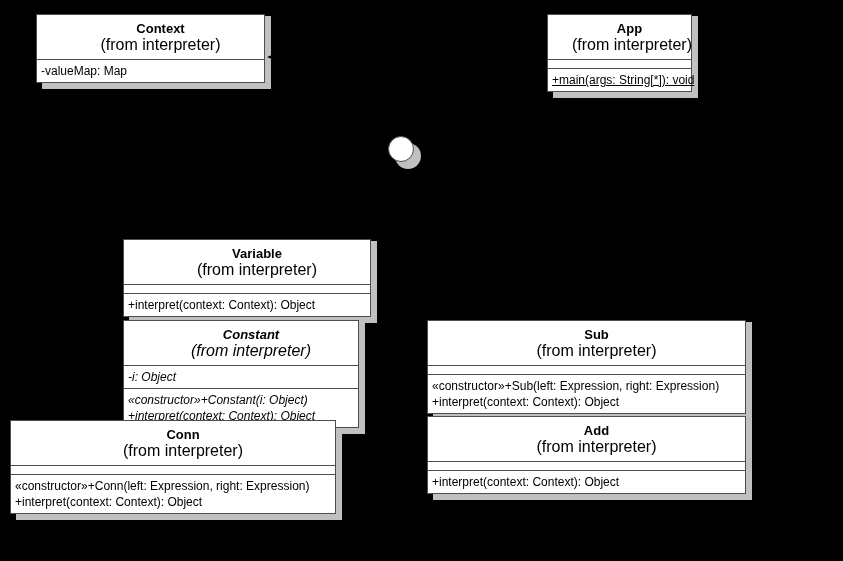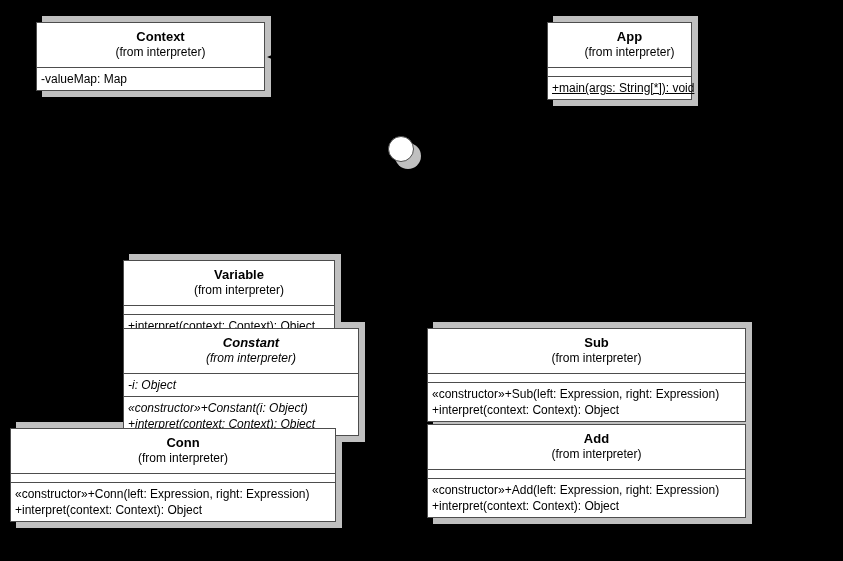--- a/index.html
+++ b/index.html
@@ -41,7 +41,7 @@
     box-sizing: border-box;
     margin-top: -1px;
   }
-  .compartment:first-child { margin-top: 12px; padding-left: 24px; }
+  .compartment:first-child { margin-top: 4px; padding-left: 24px; }
 
   .comp-head {
     text-align: center;

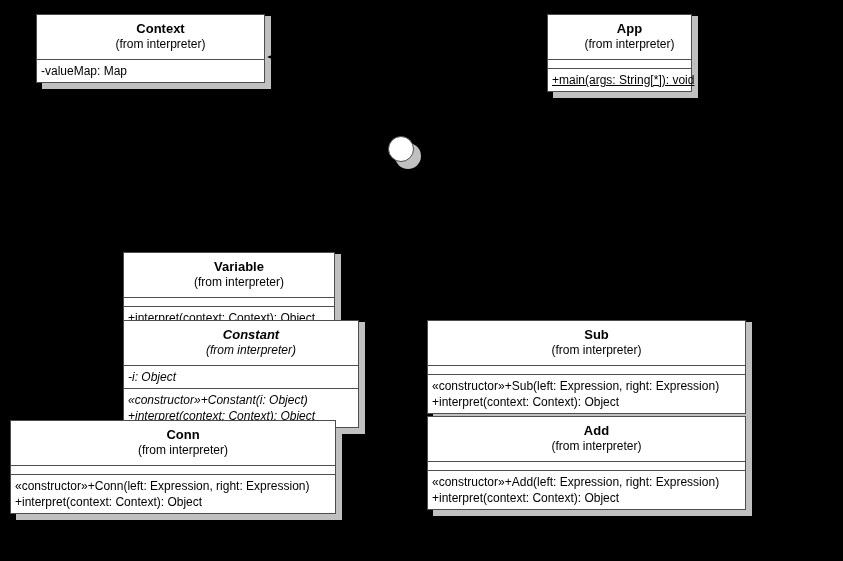--- a/index.html
+++ b/index.html
@@ -55,7 +55,7 @@
     white-space: nowrap;
   }
   .cls-pkg {
-    font-size: 12px;
+    font-size: 16px;
     color: #000000;
     line-height: 15px;
     white-space: nowrap;

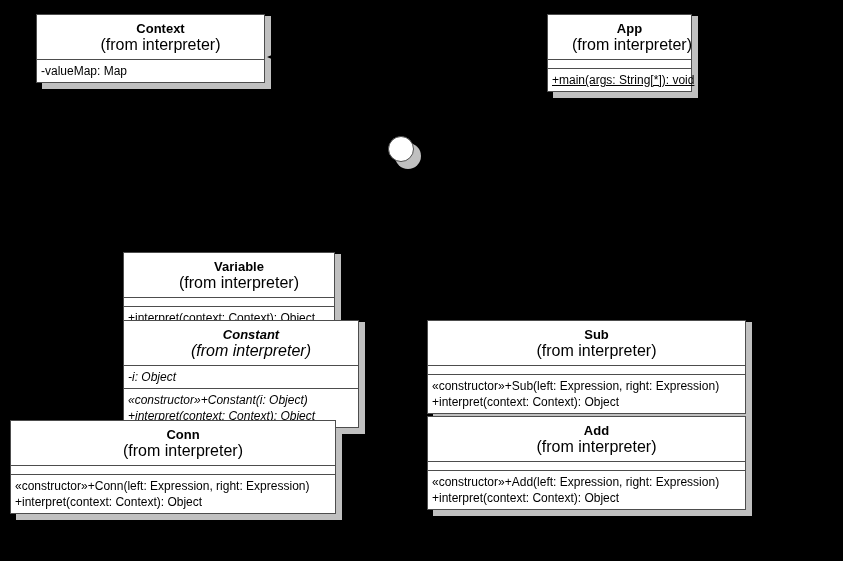--- a/index.html
+++ b/index.html
@@ -146,7 +146,7 @@
     </div>
   </div>
 
-  <div class="uml-class" style="left:123px; top:248px; width:212px;border-radius:13px;">
+  <div class="uml-class" style="left:123px; top:235px; width:248px;border-radius:13px;">
     <div class="uml-shadow"></div>
     <div class="uml-body">
       <div class="compartment comp-head">

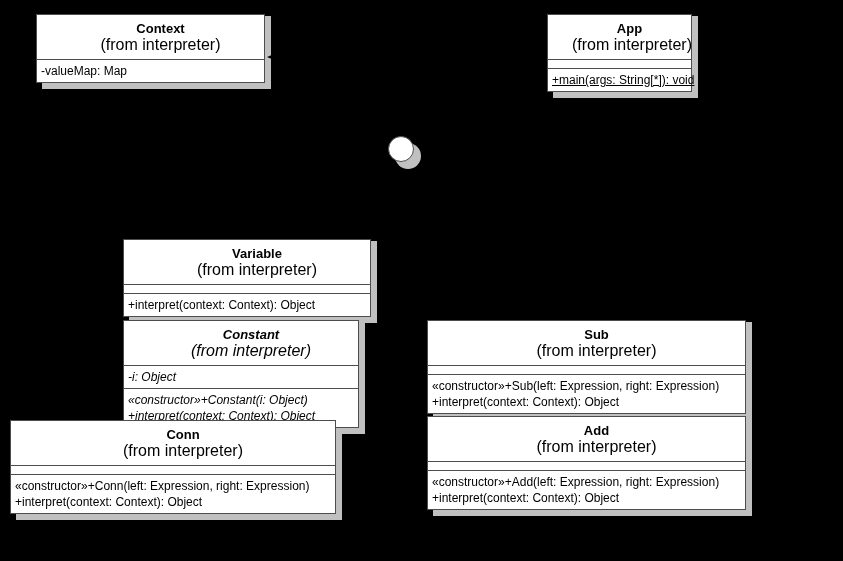--- a/index.html
+++ b/index.html
@@ -216,7 +216,6 @@
       </div>
       <div class="compartment comp-attrs comp-empty"></div>
       <div class="compartment comp-ops">
-        <div class="member">«constructor»+Add(left: Expression, right: Expression)</div>
         <div class="member">+interpret(context: Context): Object</div>
       </div>
     </div>

